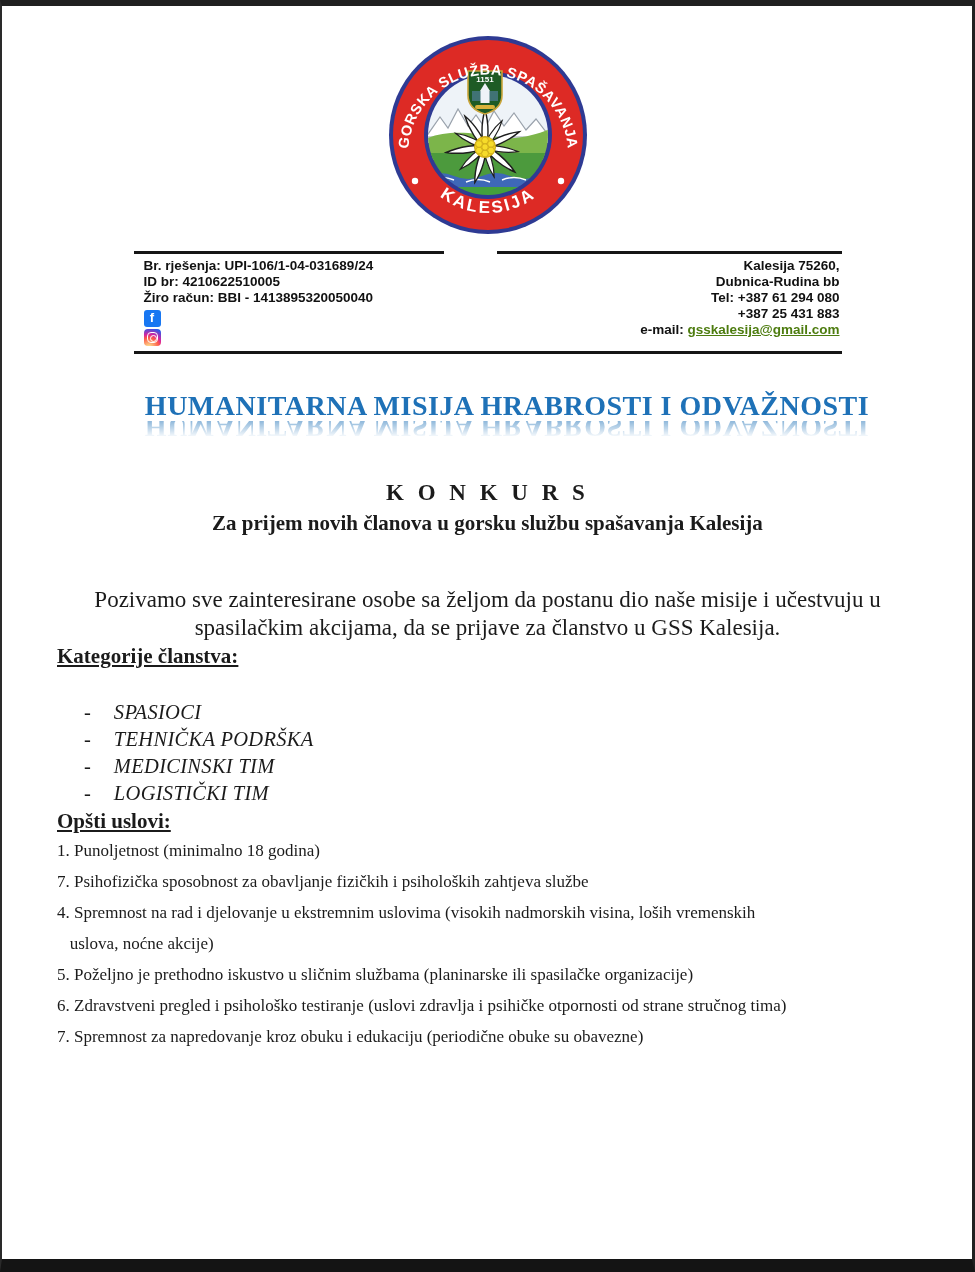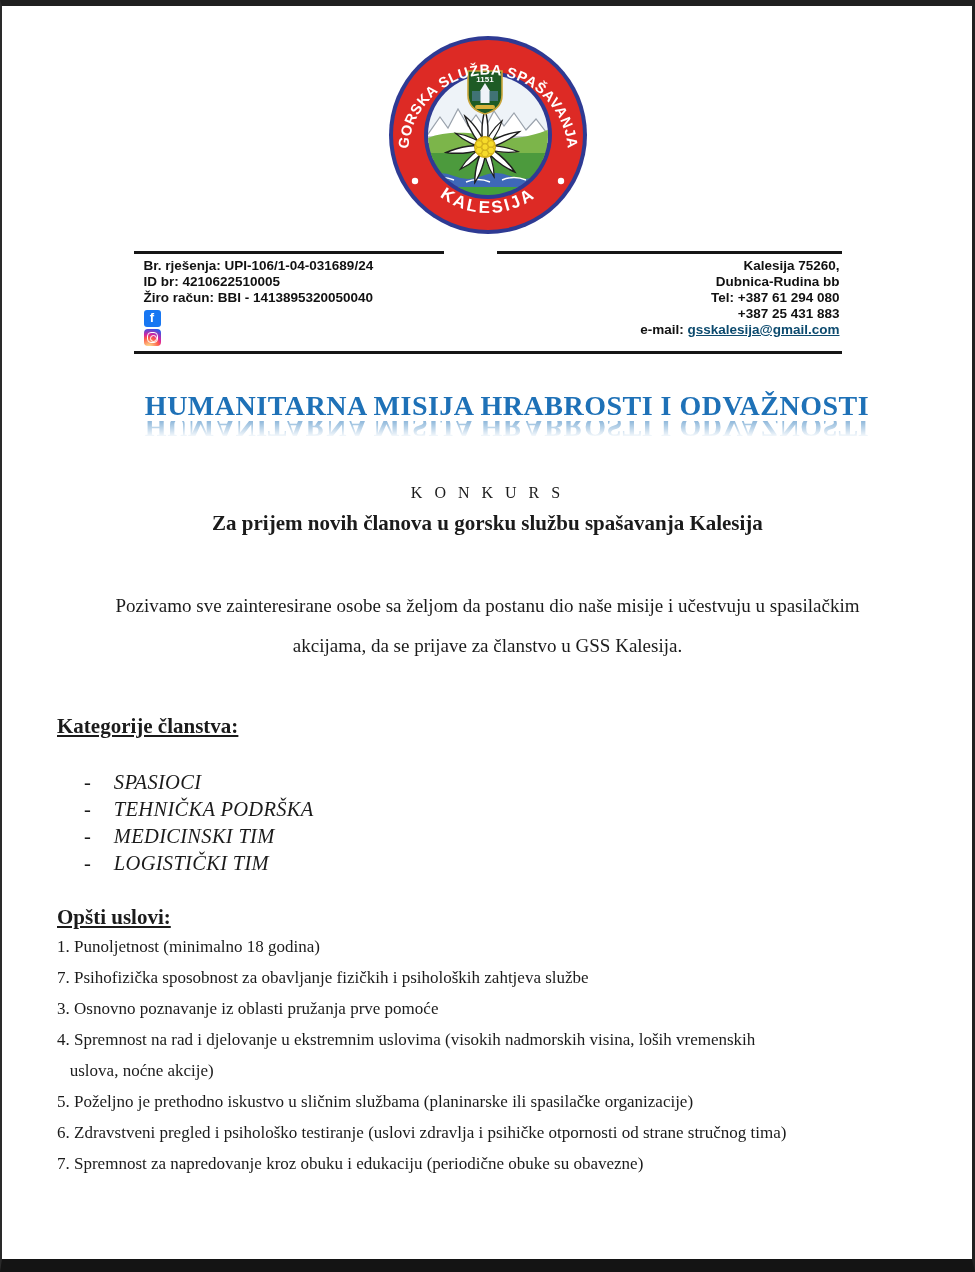--- a/index.html
+++ b/index.html
@@ -40,7 +40,7 @@
     content:""; position:absolute; left:6px; top:6px; width:5px; height:5px;
     border:1.3px solid #fff; border-radius:50%;
   }
-  .email-row a { color:#0c4a6e; text-decoration:underline; cursor:pointer; }
+  .email-row a { color:#4d7c0f; text-decoration:underline; cursor:pointer; }
   .lh-bottom-rule { height:3px; background:#161616; margin-top:2px; }
   
   .banner-wrap { text-align:center; margin-top:37px;padding-left:39px; }

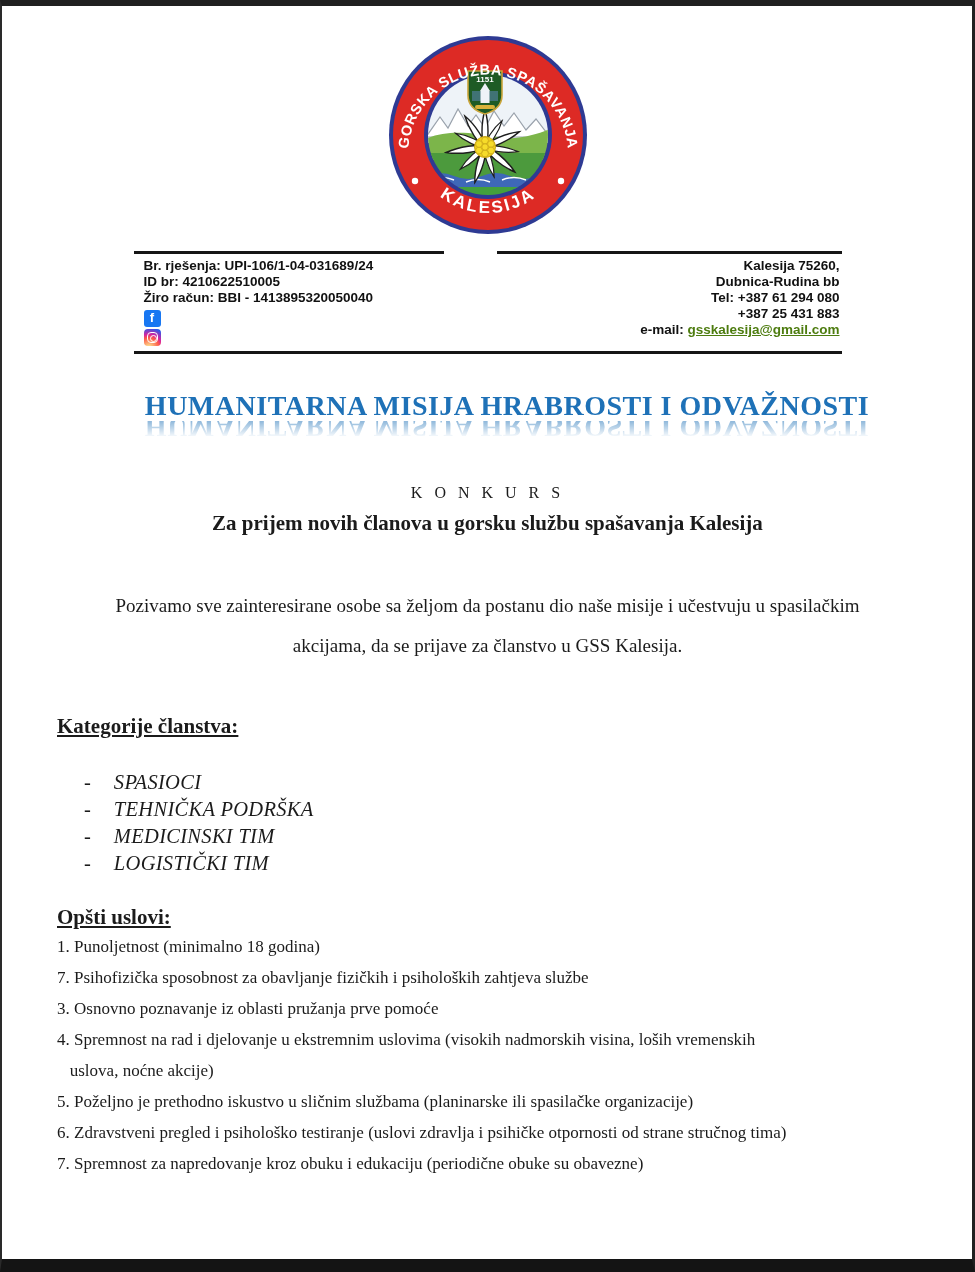--- a/index.html
+++ b/index.html
@@ -56,7 +56,7 @@
   .banner-reflect { transform:scaleY(-1); margin-top:-9px; }
   
   .konkurs { text-align:center; margin-top:37px; }
-  .konkurs-h { font-size:16px; font-weight:normal; letter-spacing:4px; line-height:28px; }
+  .konkurs-h { font-size:23px; font-weight:bold; letter-spacing:4px; line-height:28px; }
   .konkurs-sub { font-size:21px; font-weight:bold; margin-top:3px; line-height:26px; }
   
   .intro {

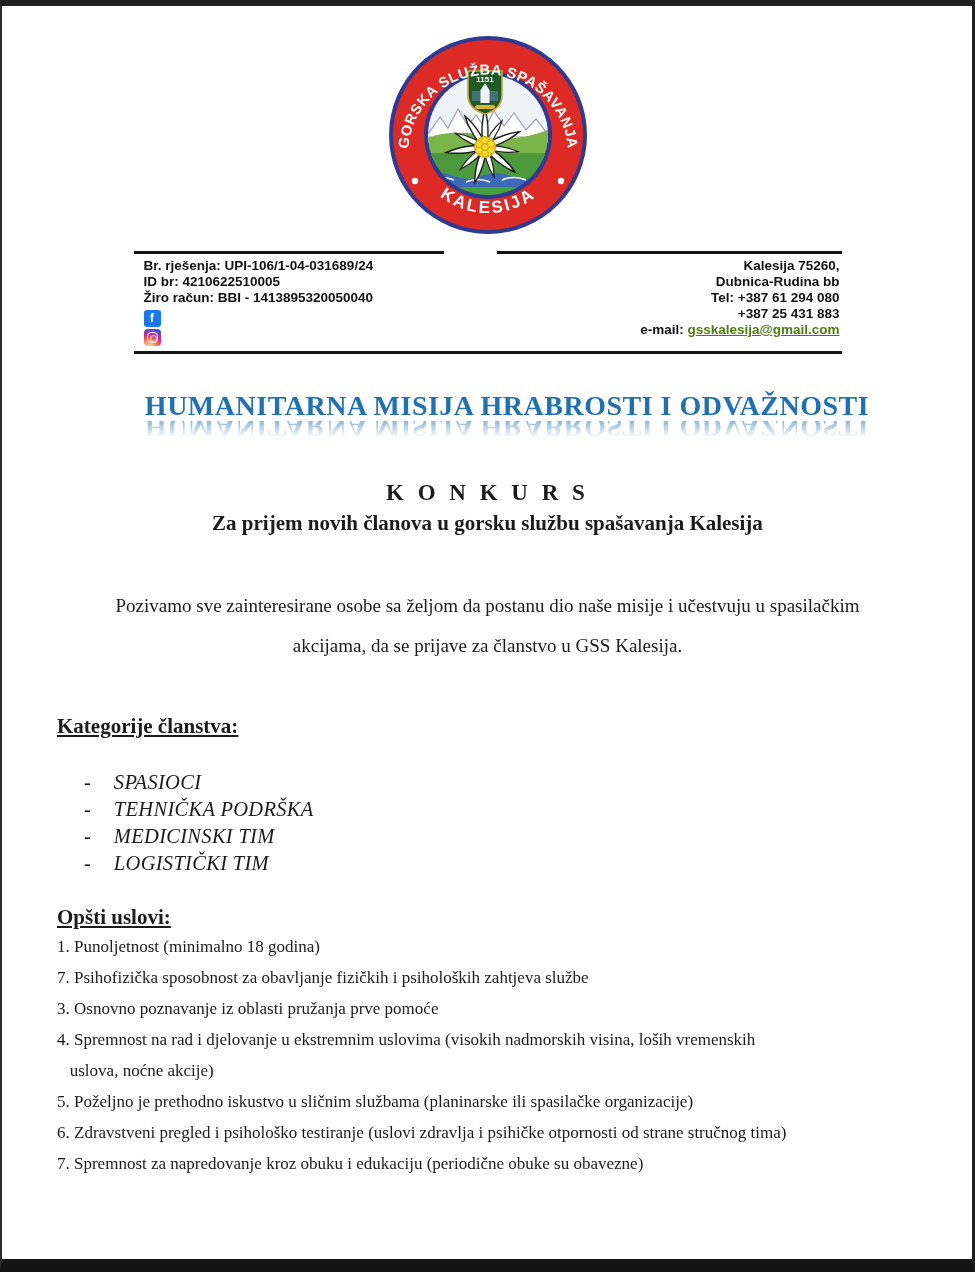--- a/index.html
+++ b/index.html
@@ -61,7 +61,7 @@
   
   .intro {
     width:812px; margin:50px auto 0; text-align:center;
-    font-size:19px; line-height:40px;
+    font-size:23px; line-height:28px;
   }
   
   .content { padding:0 58px 0 57px; }

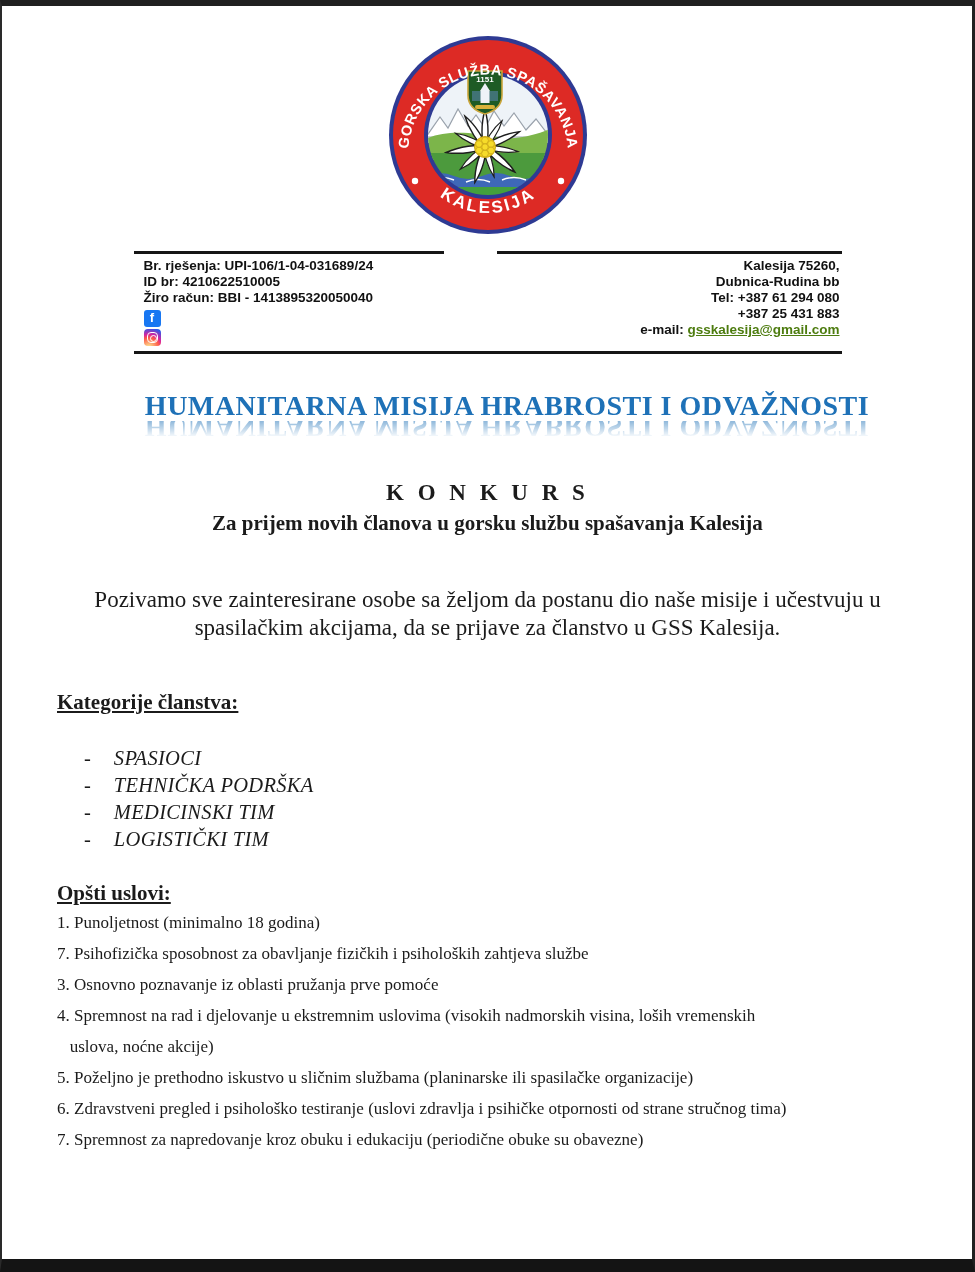--- a/index.html
+++ b/index.html
@@ -68,7 +68,7 @@
   .sec-heading {
     font-size:21px; font-weight:bold; text-decoration:underline; line-height:28px;
   }
-  .categories { margin-top:46px; }
+  .categories { }
   .cat-list { margin-top:29px; font-style:italic; font-size:20.5px; }
   .cat-item { display:flex; line-height:27px; }
   .cat-item .dash { padding-left:27px; font-style:normal; }

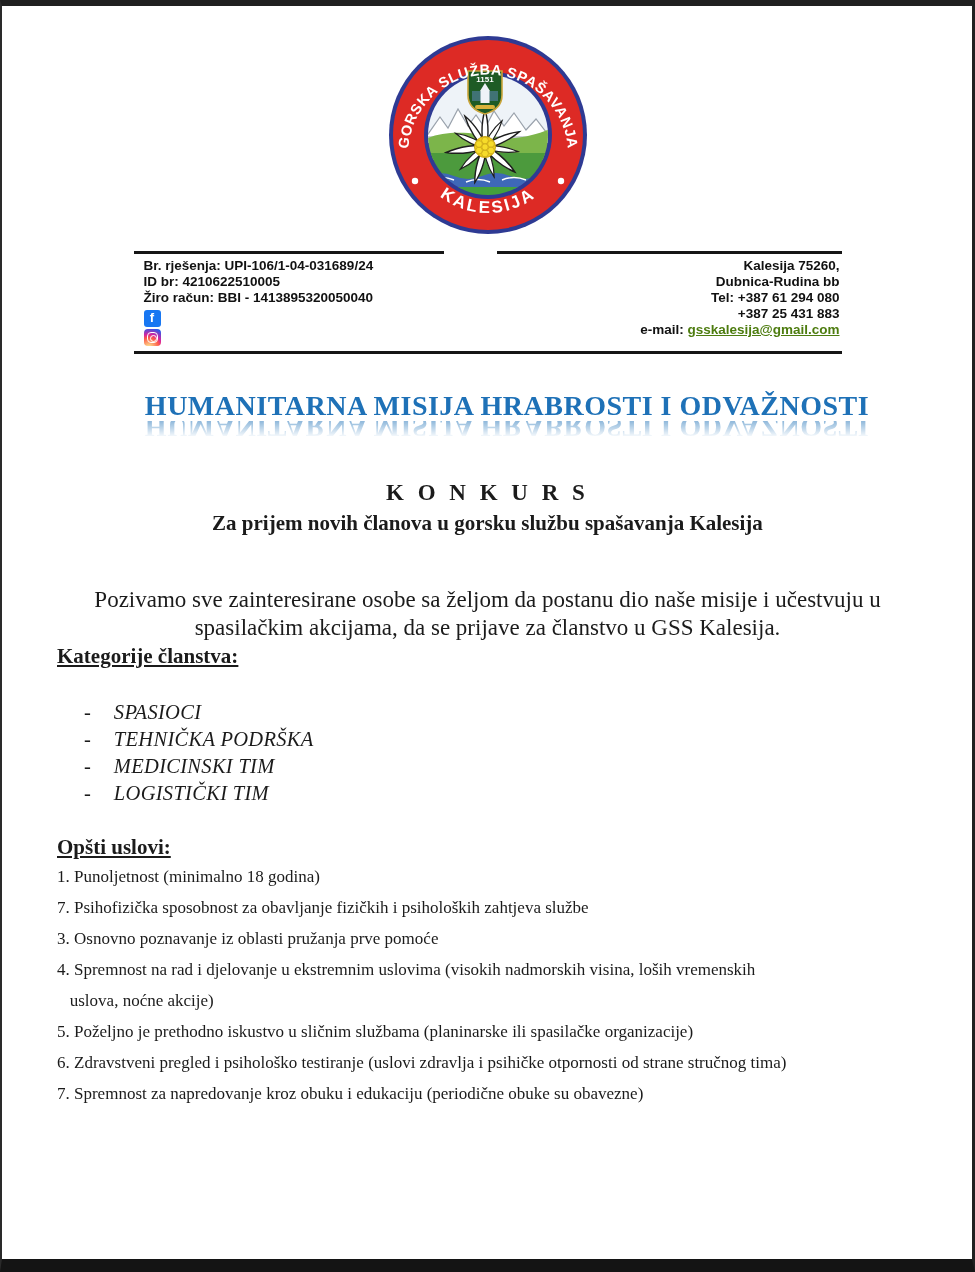--- a/index.html
+++ b/index.html
@@ -73,7 +73,7 @@
   .cat-item { display:flex; line-height:27px; }
   .cat-item .dash { padding-left:27px; font-style:normal; }
   .cat-item .cat-text { margin-left:23px; letter-spacing:0.3px; }
-  .conditions { margin-top:26px; }
+  .conditions { }
   .cond-list { font-size:17px; }
   .cond-item { text-align:justify; white-space:pre-wrap; line-height:31px; }
 </style>

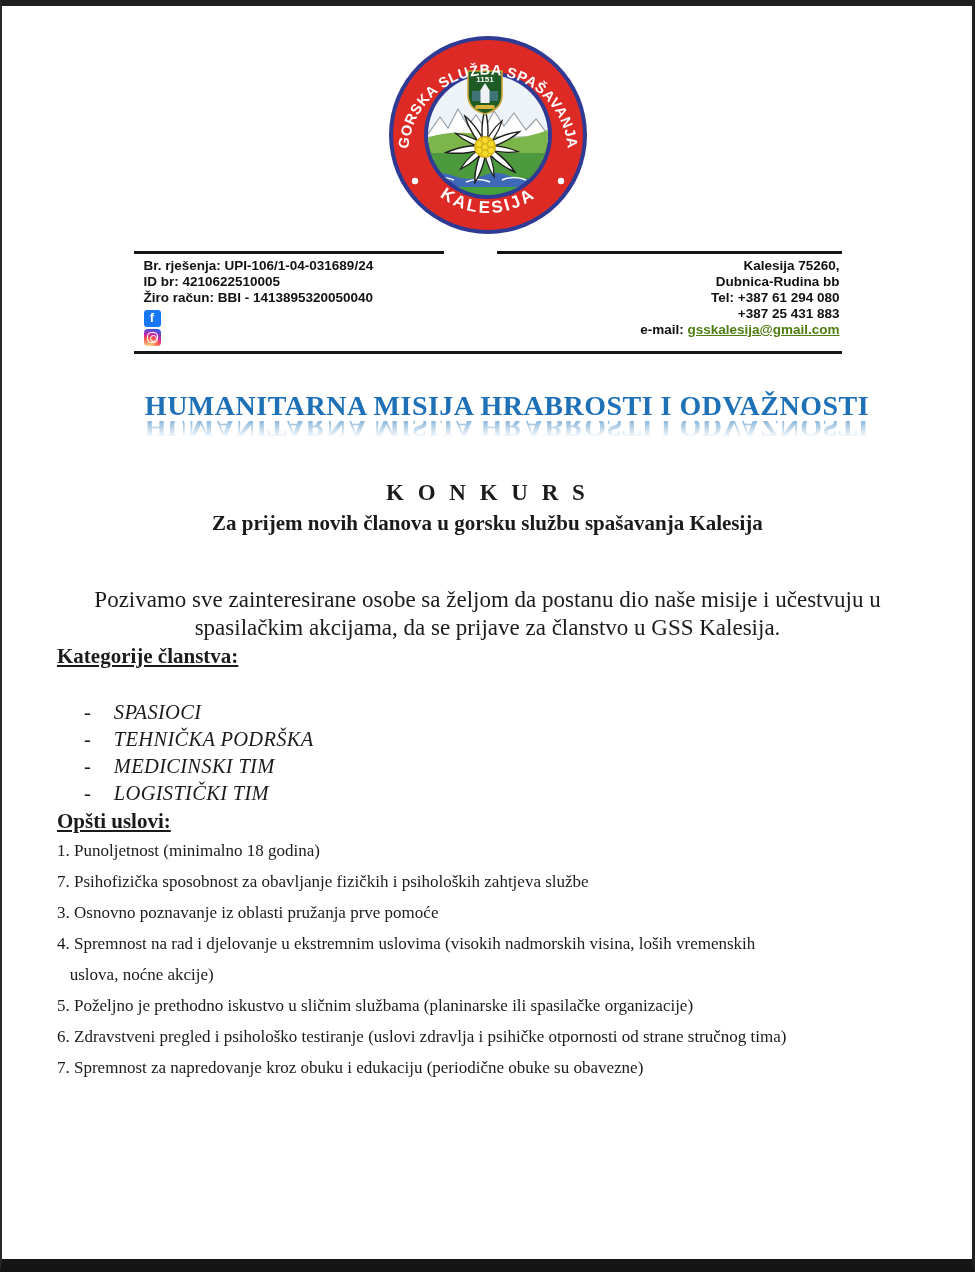--- a/index.html
+++ b/index.html
@@ -234,7 +234,6 @@
 
         <div class="cond-item">7. Psihofizička sposobnost za obavljanje fizičkih i psiholoških zahtjeva službe</div>
 
-        <div class="cond-item">3. Osnovno poznavanje iz oblasti pružanja prve pomoće</div>
 
         <div class="cond-item">4. Spremnost na rad i djelovanje u ekstremnim uslovima (visokih nadmorskih visina, loših vremenskih
    uslova, noćne akcije)</div>

